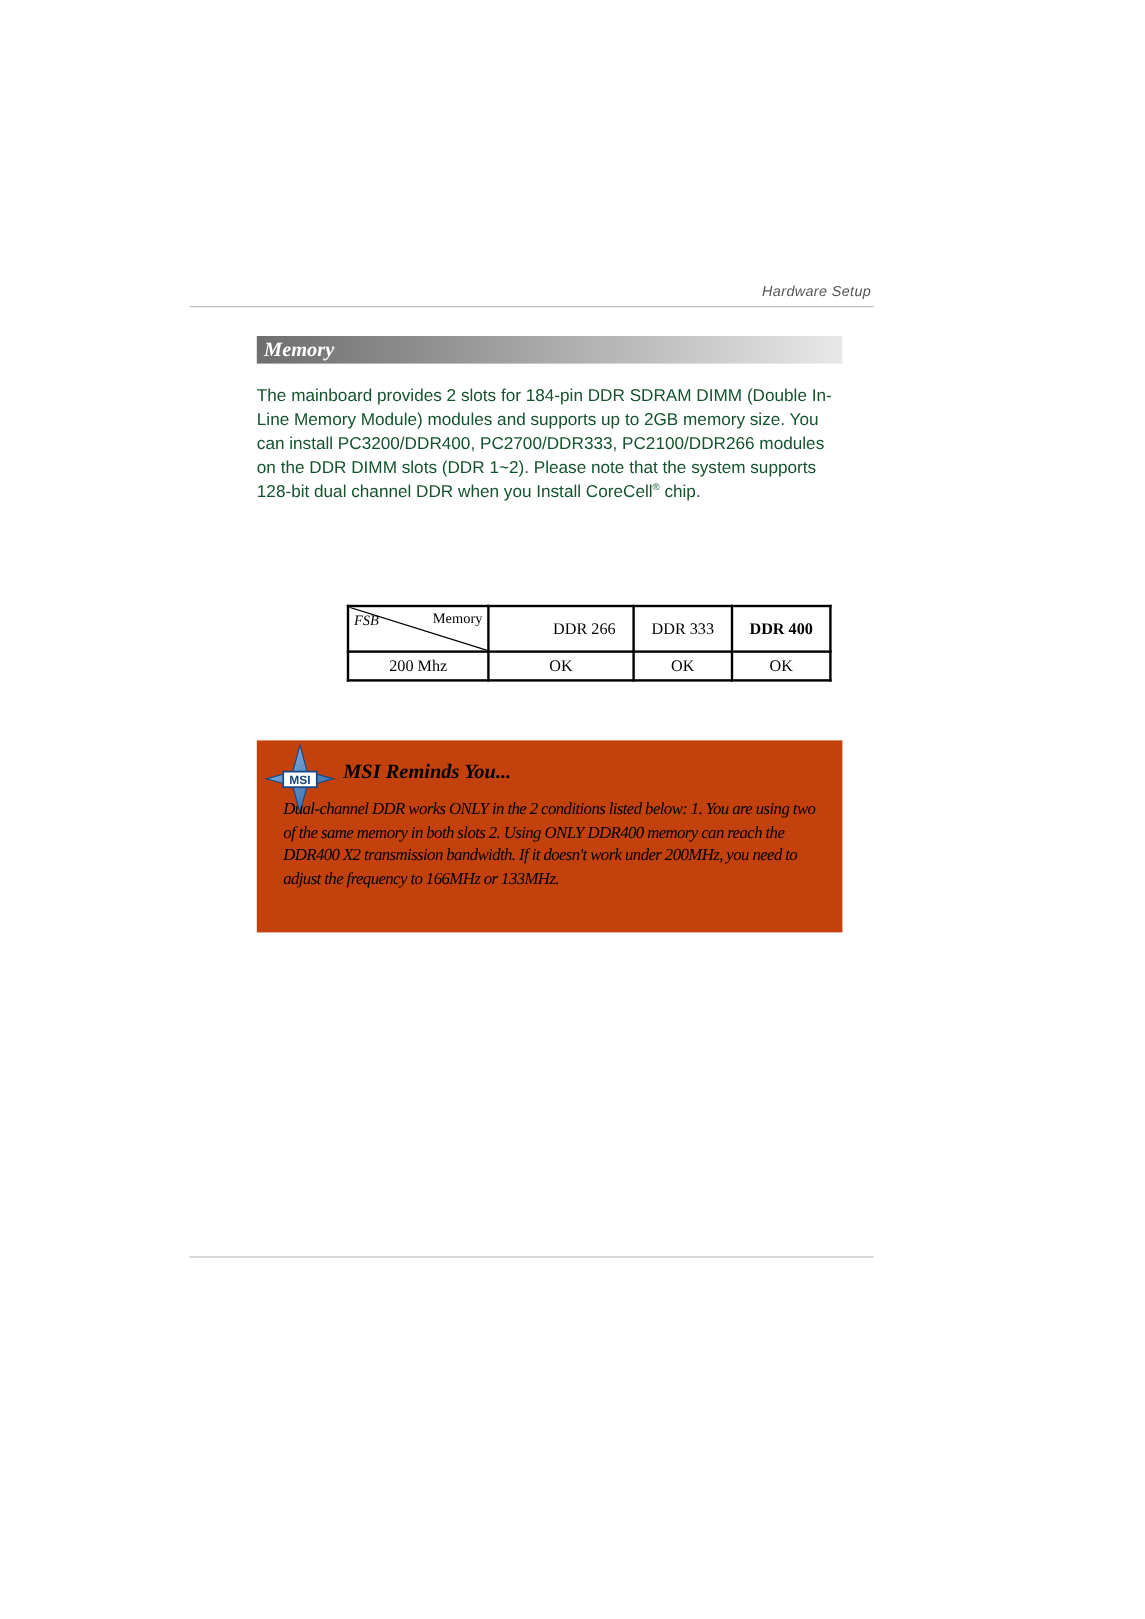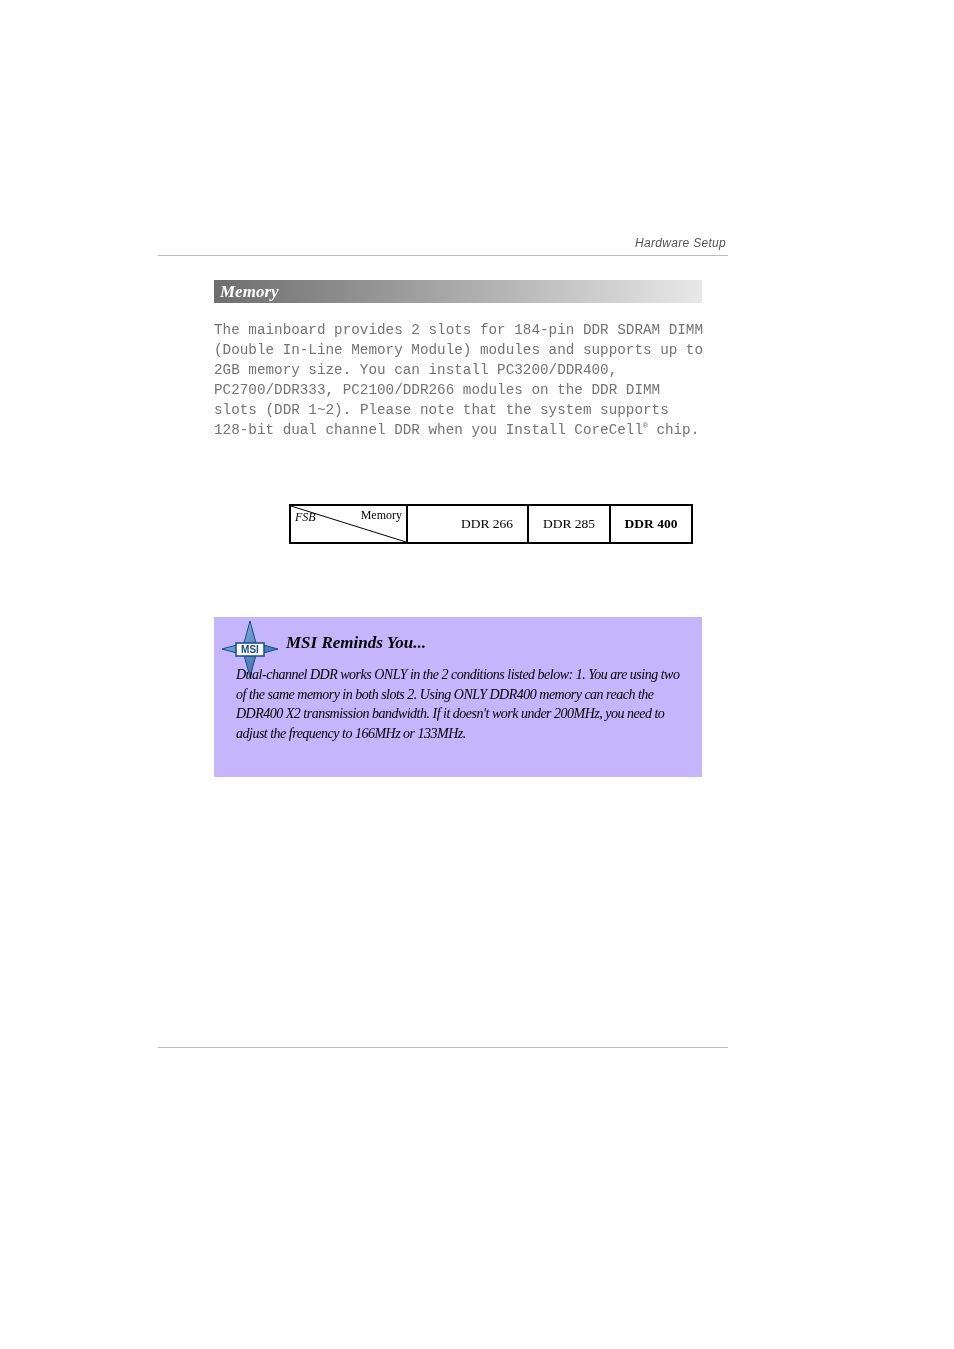--- a/index.html
+++ b/index.html
@@ -62,10 +62,10 @@
     left: 214px;
     top: 320px;
     width: 490px;
-    font-family: Liberation Mono, monospace;
+    font-family: Liberation Sans, sans-serif;
     font-size: 14.3px;
     line-height: 1.40;
-    color: #737373;
+    color: #14532d;
   }
   .body-block sup {
     font-size: 8px;

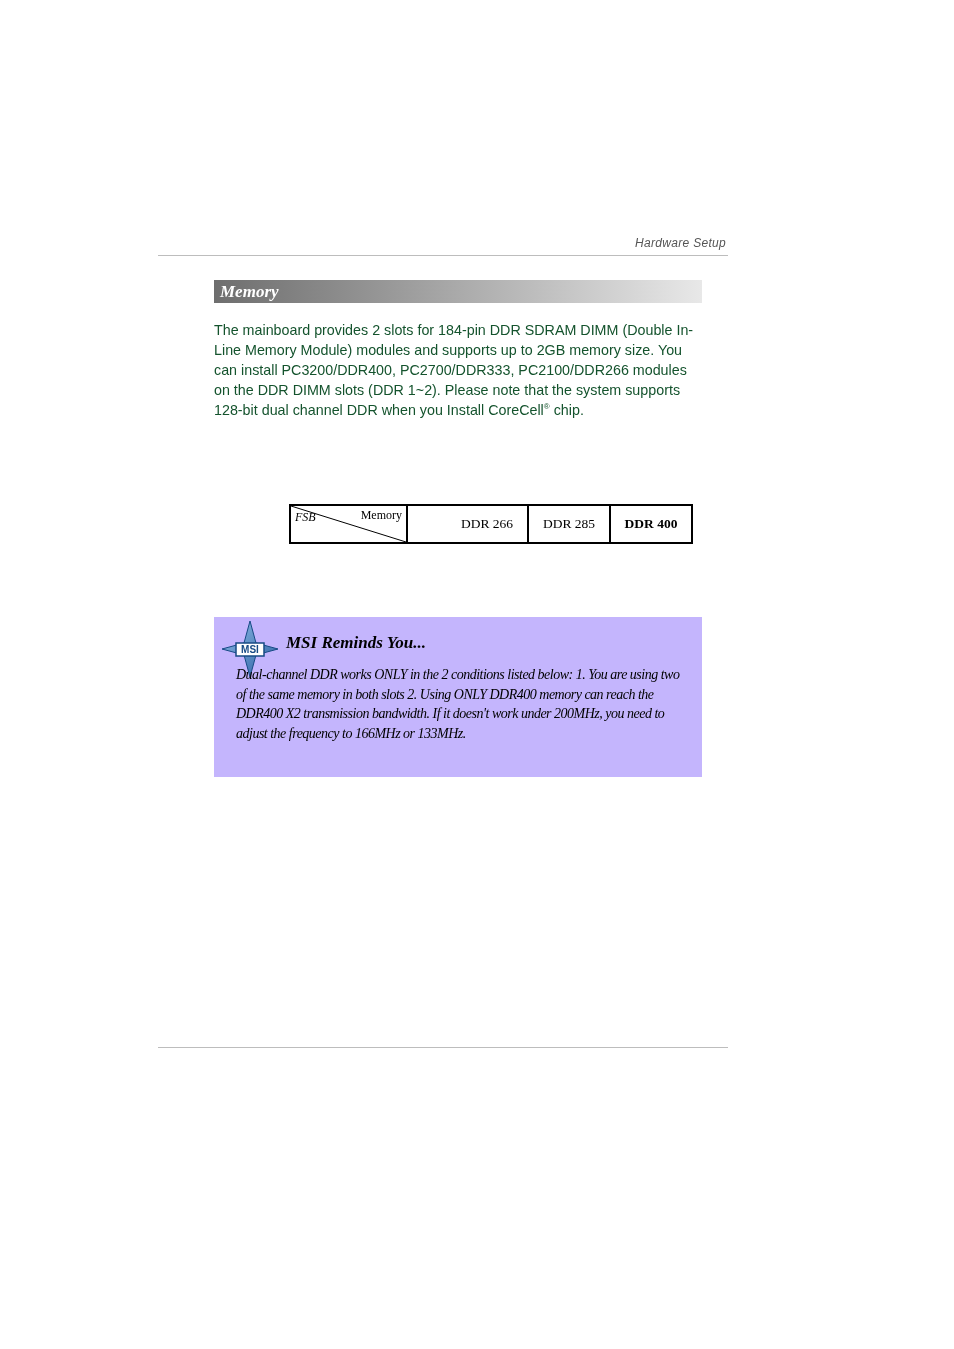--- a/index.html
+++ b/index.html
@@ -219,7 +219,7 @@
         </div>
       </th>
       <th style="width:78px;padding-left:40px;">DDR 266</th>
-      <th style="width:78px;">DDR 285</th>
+      <th style="width:78px;">DDR 333</th>
       <th style="width:78px;font-weight:bold;">DDR 400</th>
     </tr>
   </tbody>

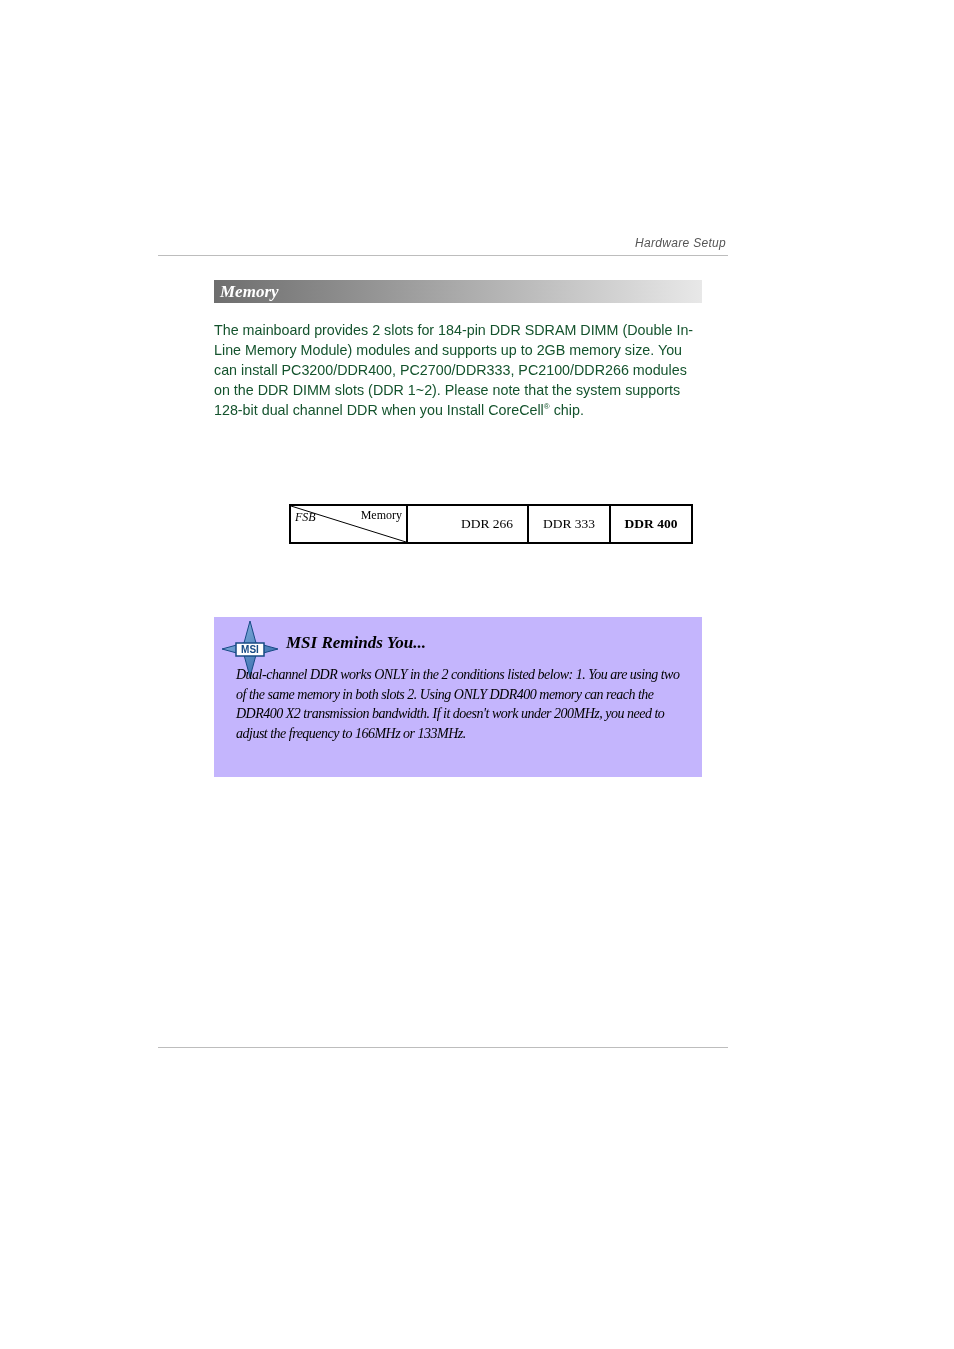--- a/index.html
+++ b/index.html
@@ -222,6 +222,12 @@
       <th style="width:78px;">DDR 333</th>
       <th style="width:78px;font-weight:bold;">DDR 400</th>
     </tr>
+    <tr>
+      <td style="height:20px;">200 Mhz</td>
+      <td>OK</td>
+      <td>OK</td>
+      <td>OK</td>
+    </tr>
   </tbody>
     </table>
 

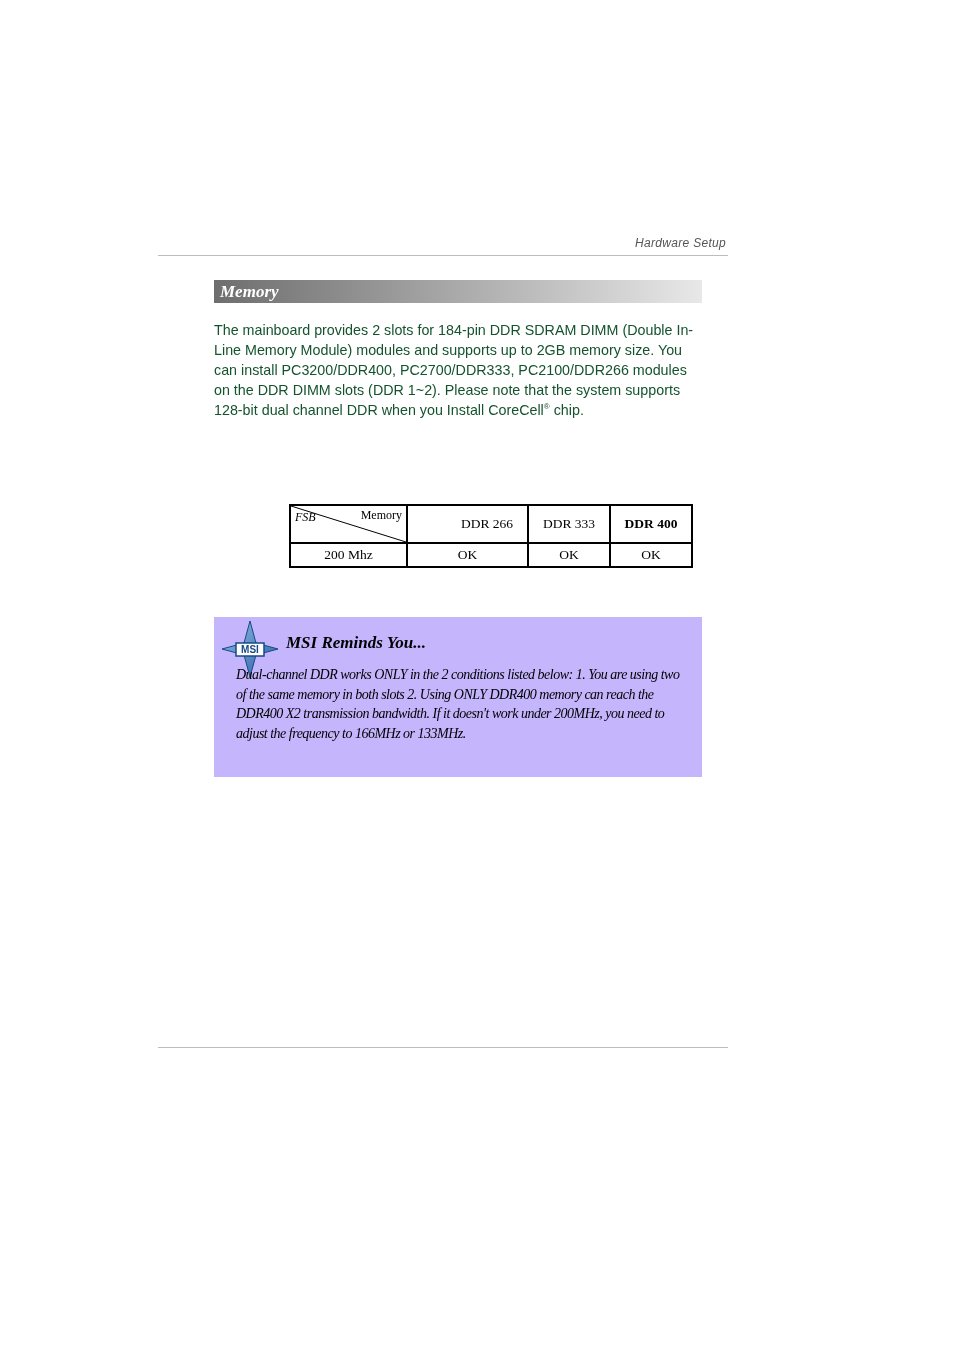--- a/index.html
+++ b/index.html
@@ -133,7 +133,7 @@
     top: 617px;
     width: 488px;
     height: 160px;
-    background: #c4b5fd;
+    background: #c2410c;
   }
   .important-title {
     position: absolute;

